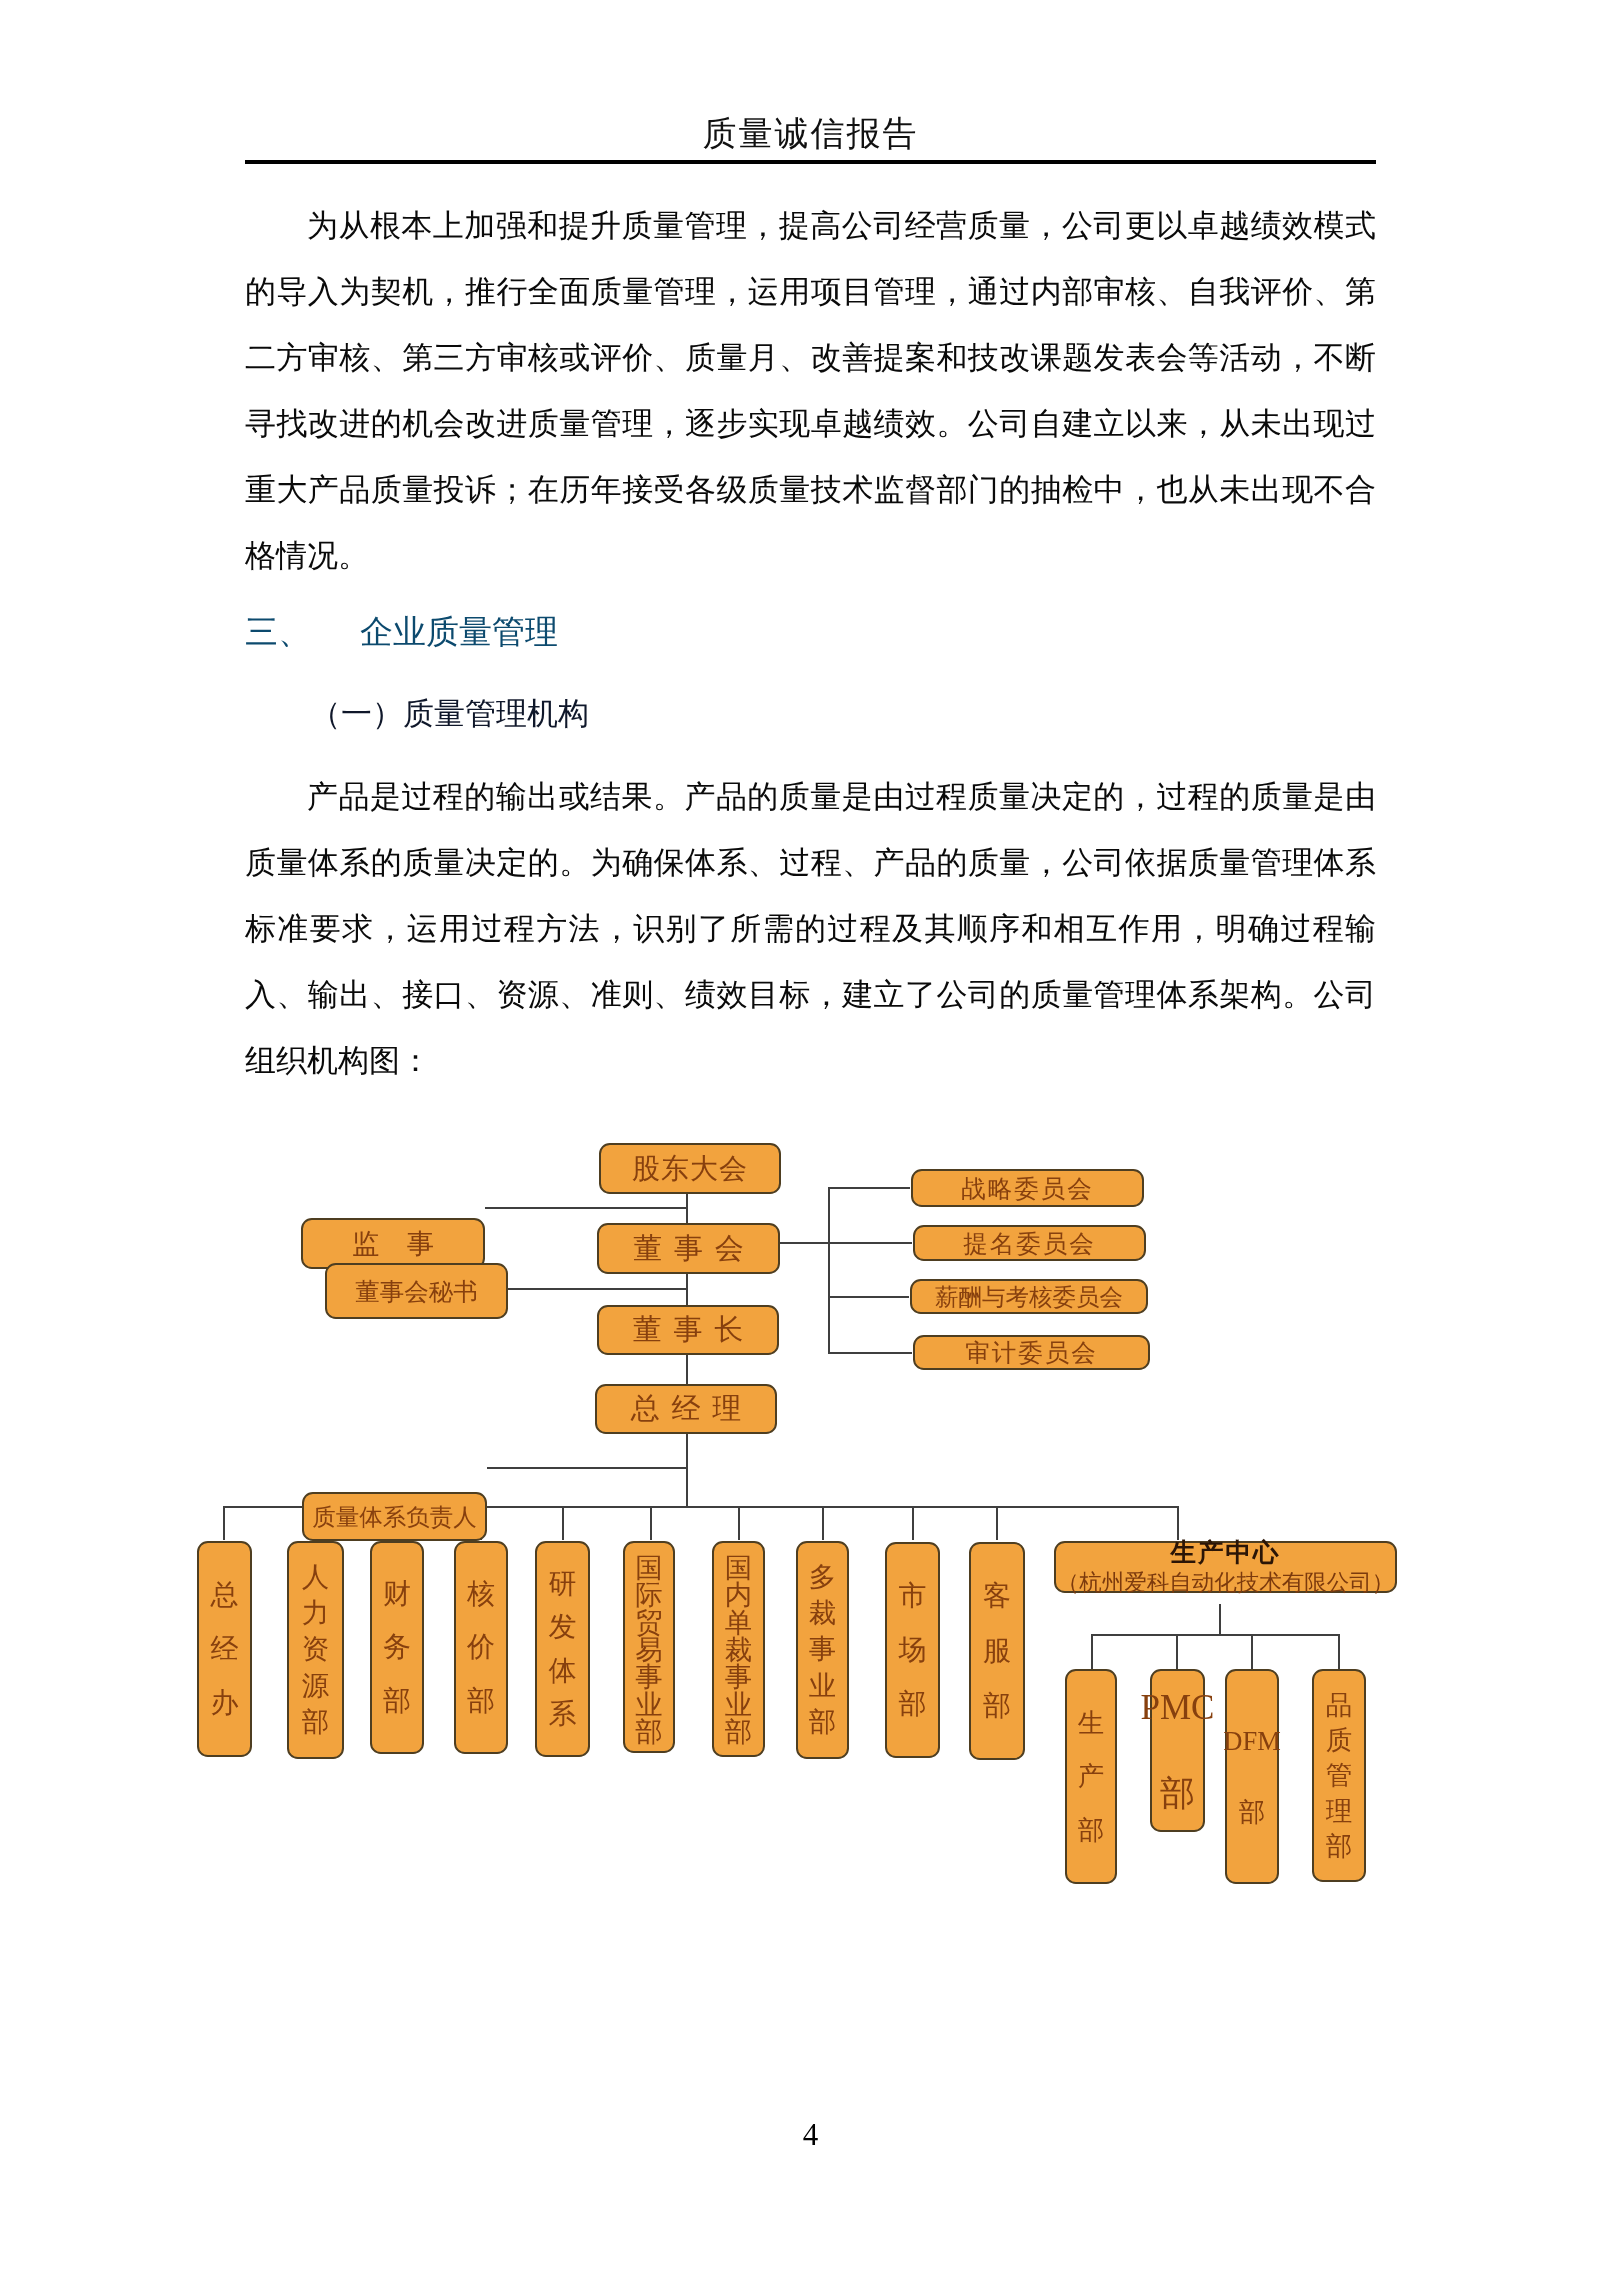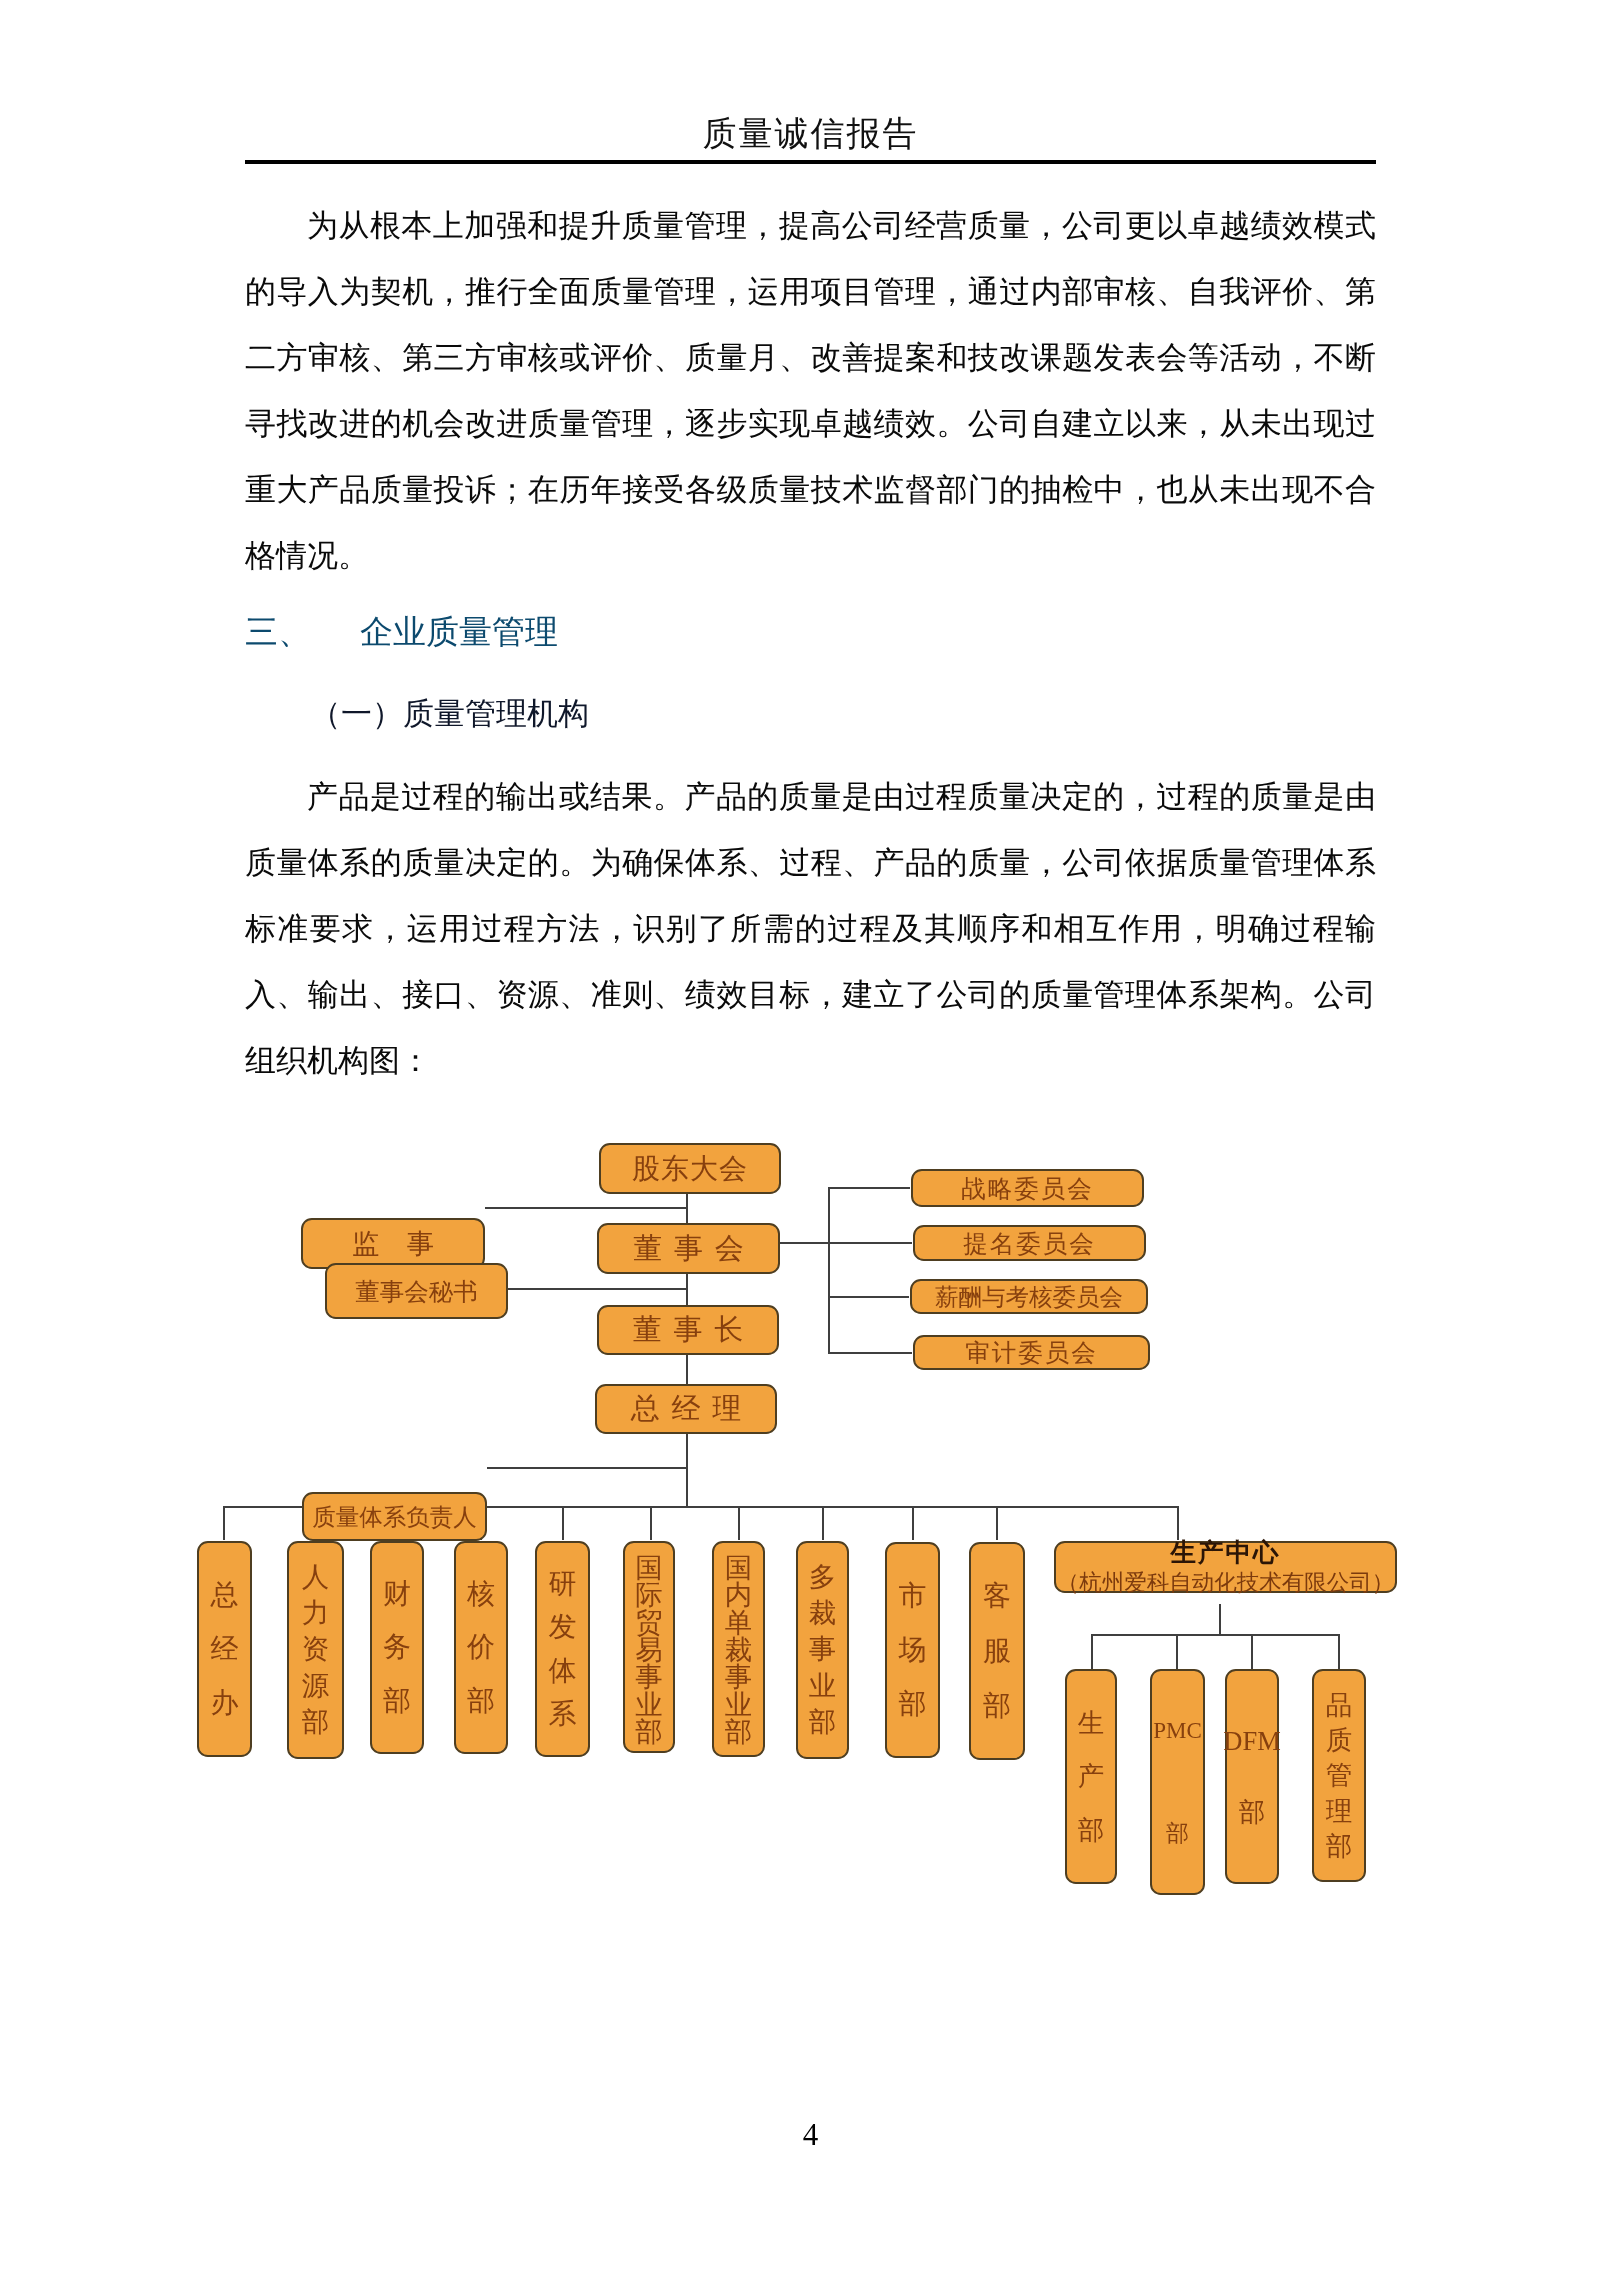--- a/index.html
+++ b/index.html
@@ -214,7 +214,7 @@
         <span>产</span>
         <span>部</span>
       </div>
-    <div class="obox vbox" style="left:1150px;top:1669px;width:55px;height:226px;font-size:23px;gap:44px;">
+    <div class="obox vbox" style="left:1150px;top:1669px;width:55px;height:163px;font-size:35px;gap:44px;">
         <span>PMC</span>
         <span>部</span>
       </div>

